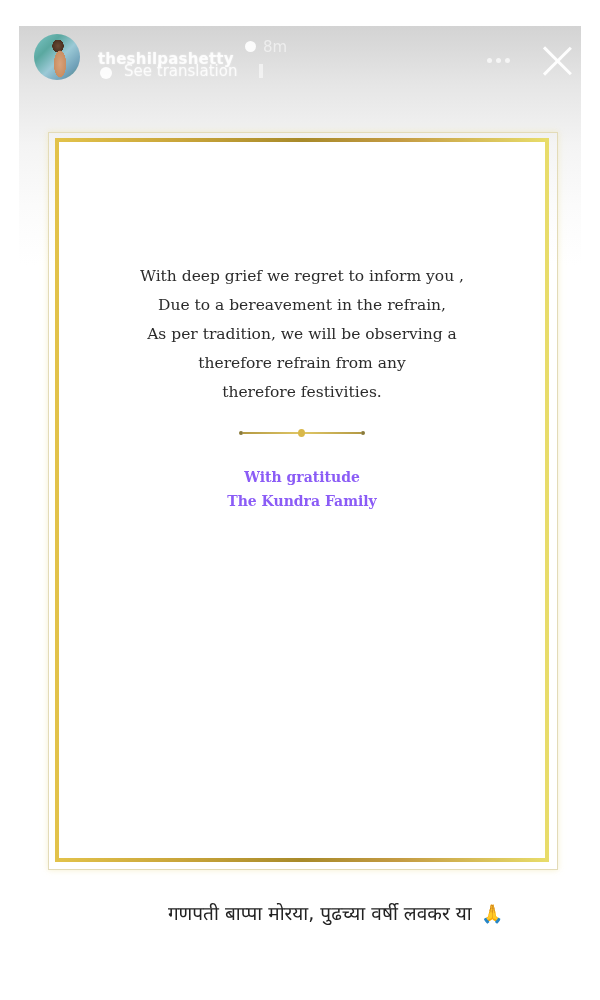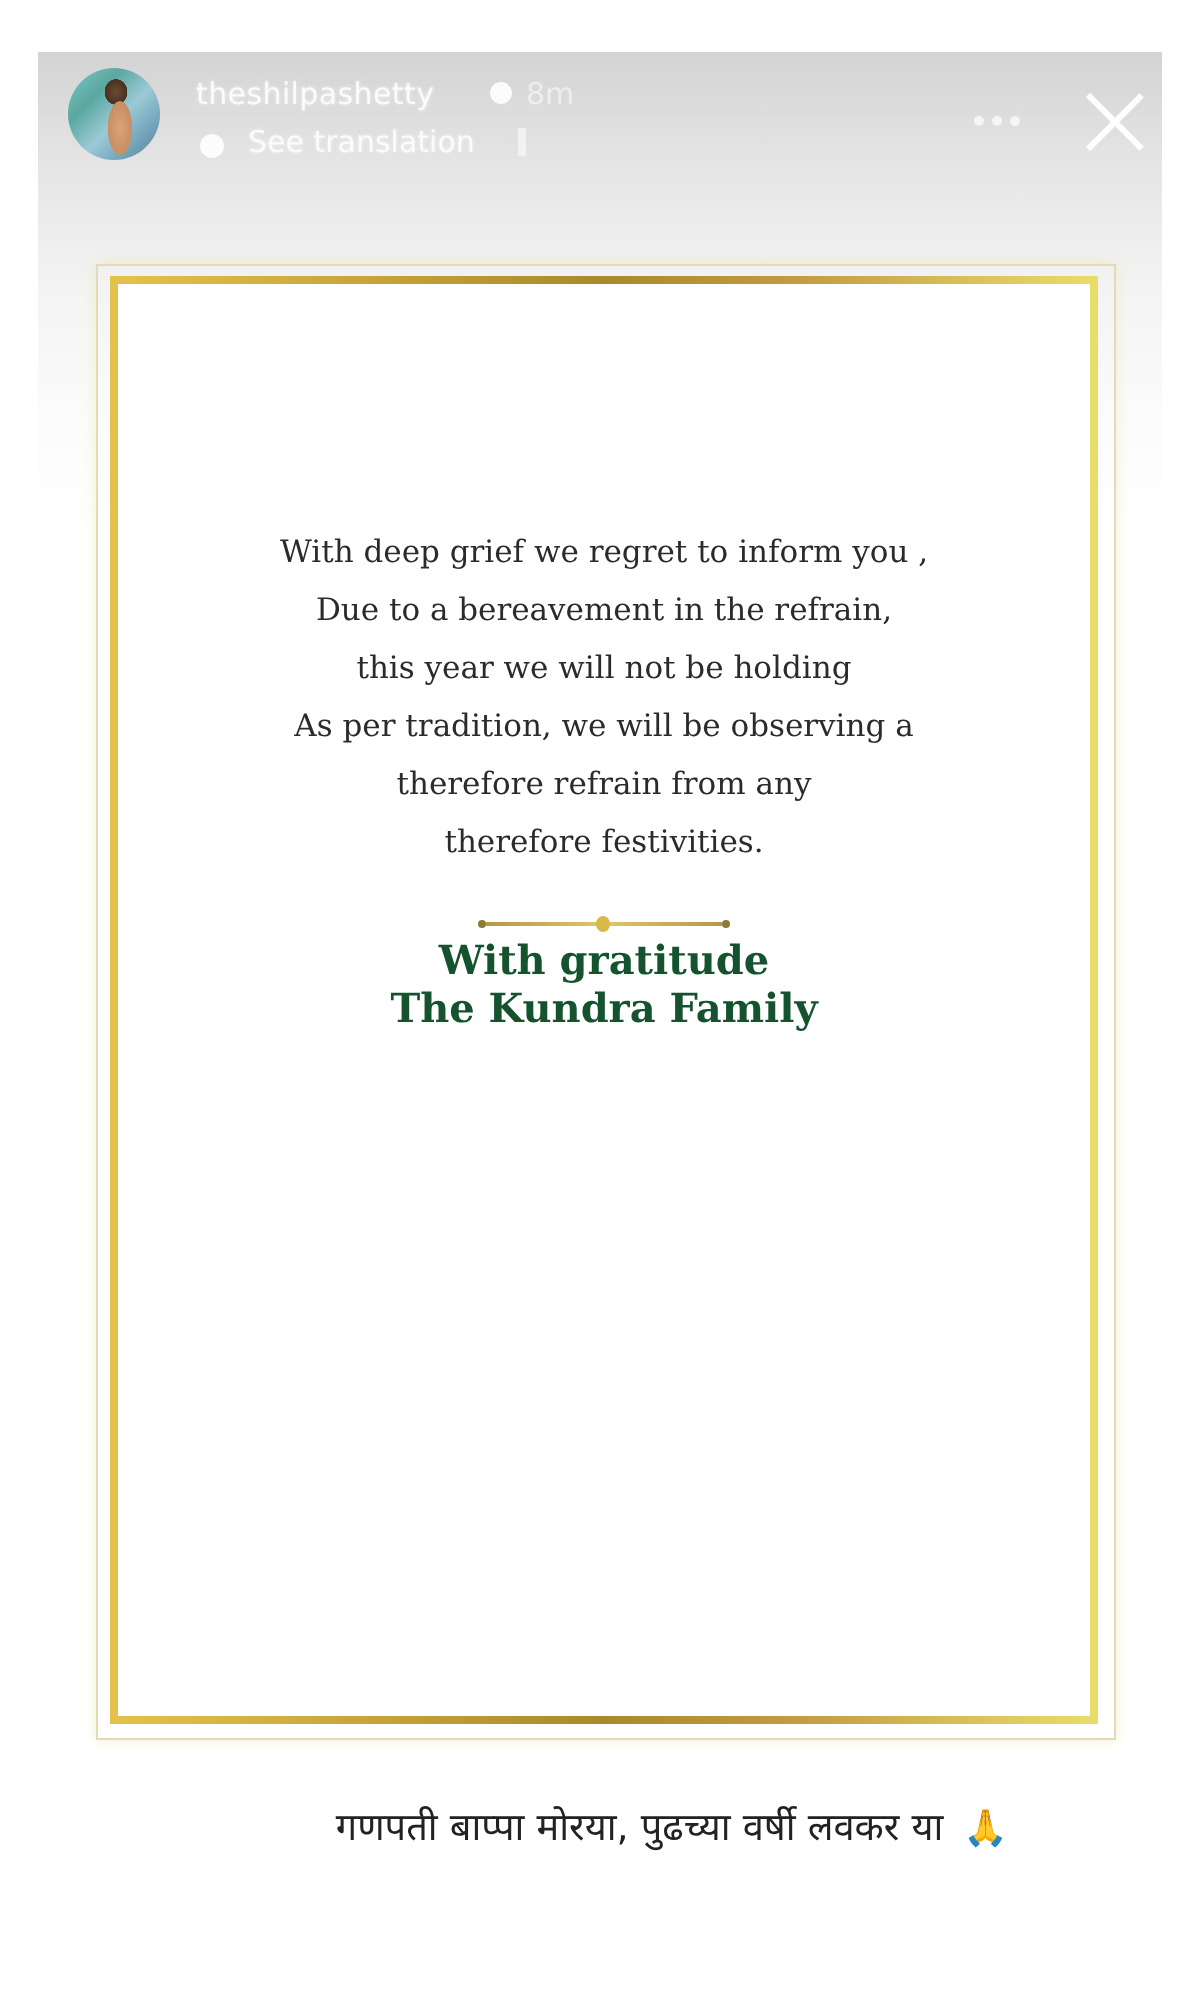--- a/index.html
+++ b/index.html
@@ -22,7 +22,7 @@
       overflow: hidden;
     }
     .username {
-      position: absolute; left: 79px; top: 12px; font-size: 15px; font-weight: normal;
+      position: absolute; left: 79px; top: 24px; font-size: 15px; font-weight: bold;
       color: rgba(255,255,255,0.85); letter-spacing: 0.2px;
       text-shadow: 0 0 2px rgba(255,255,255,0.6);
     }

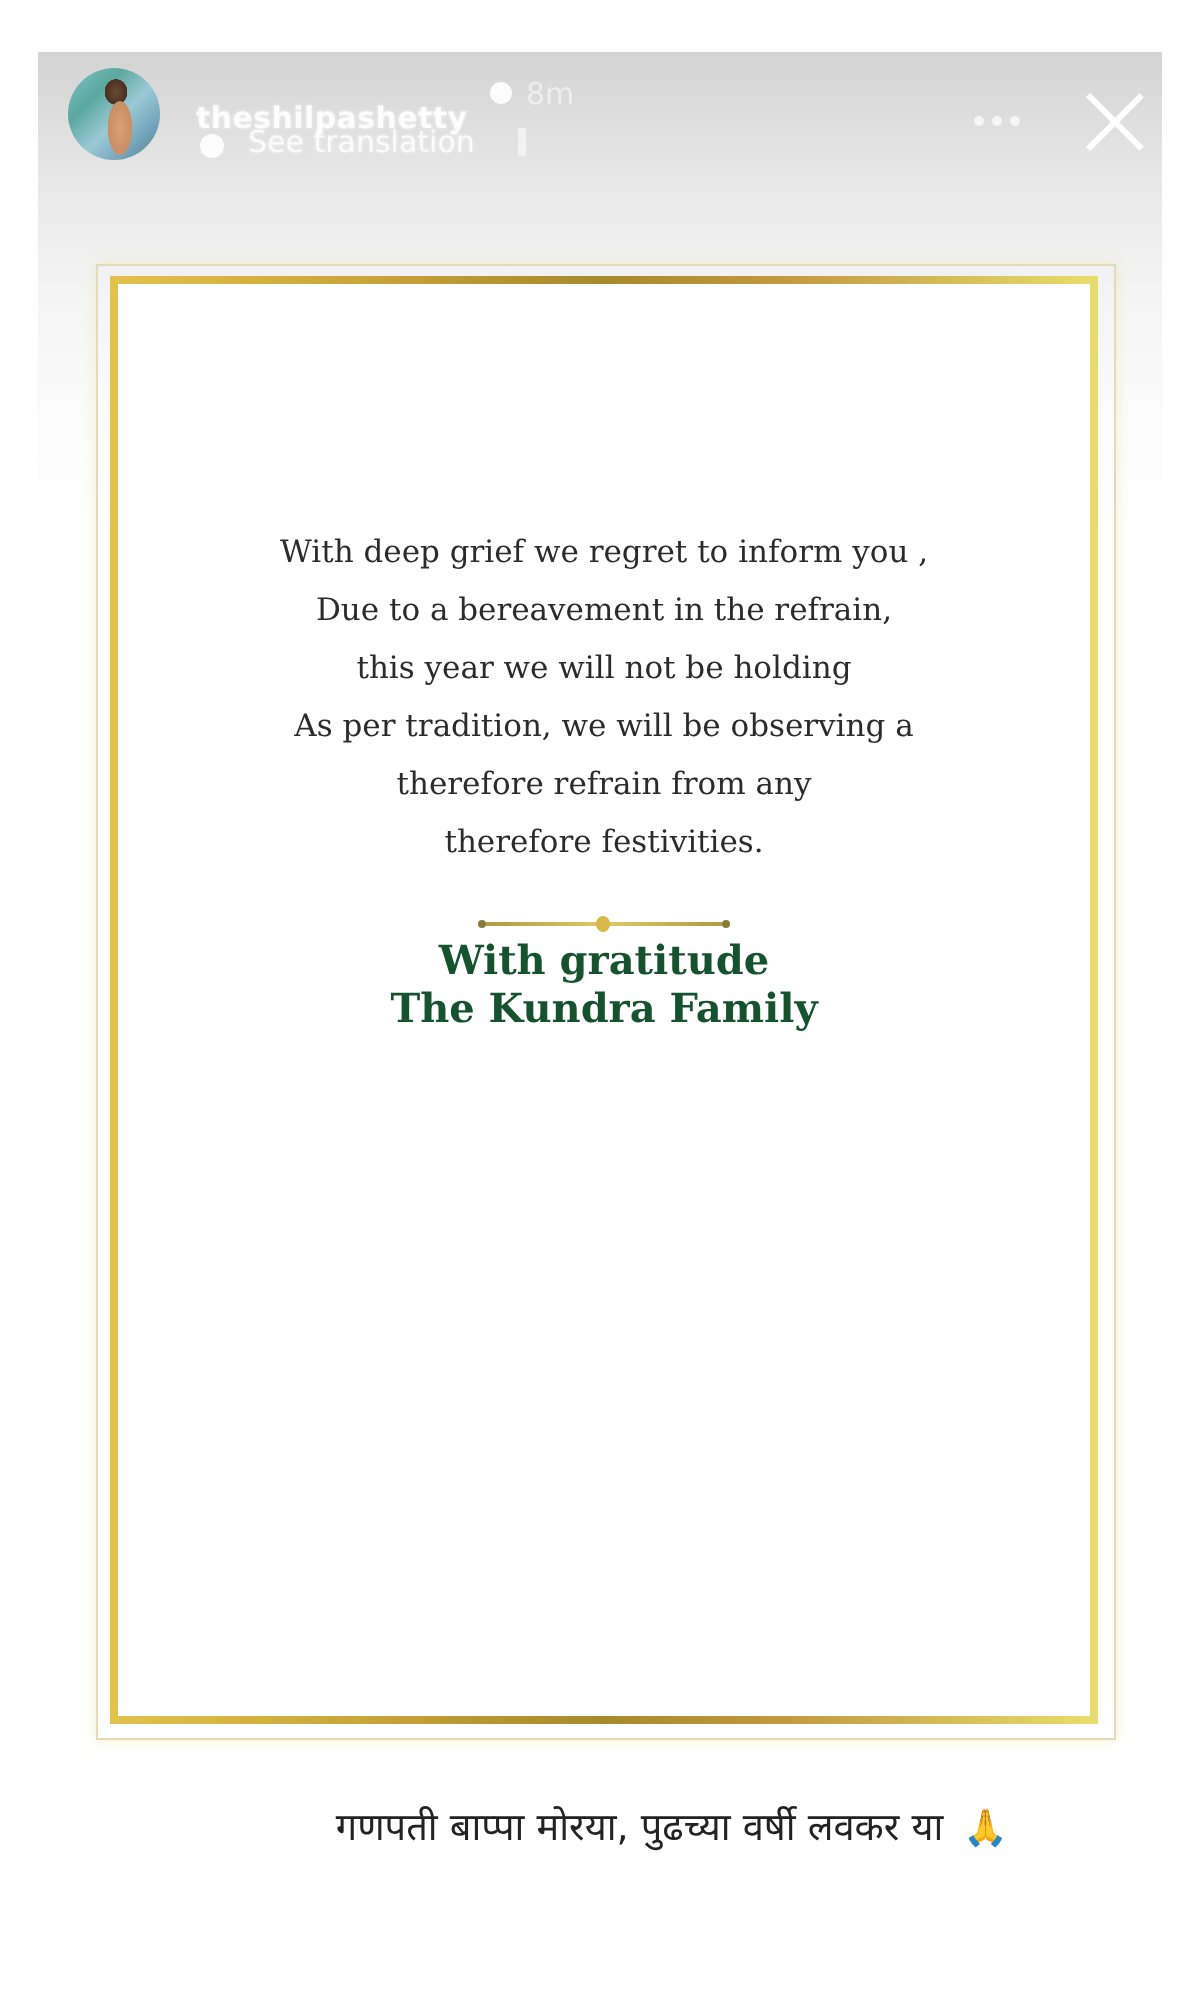--- a/index.html
+++ b/index.html
@@ -115,7 +115,6 @@
     <div class="letter">
       <div>With deep grief we regret to inform you ,</div>
       <div>Due to a bereavement in the refrain,</div>
-      <div>this year we will not be holding</div>
       <div>As per tradition, we will be observing a</div>
       <div>therefore refrain from any</div>
       <div>therefore festivities.</div>

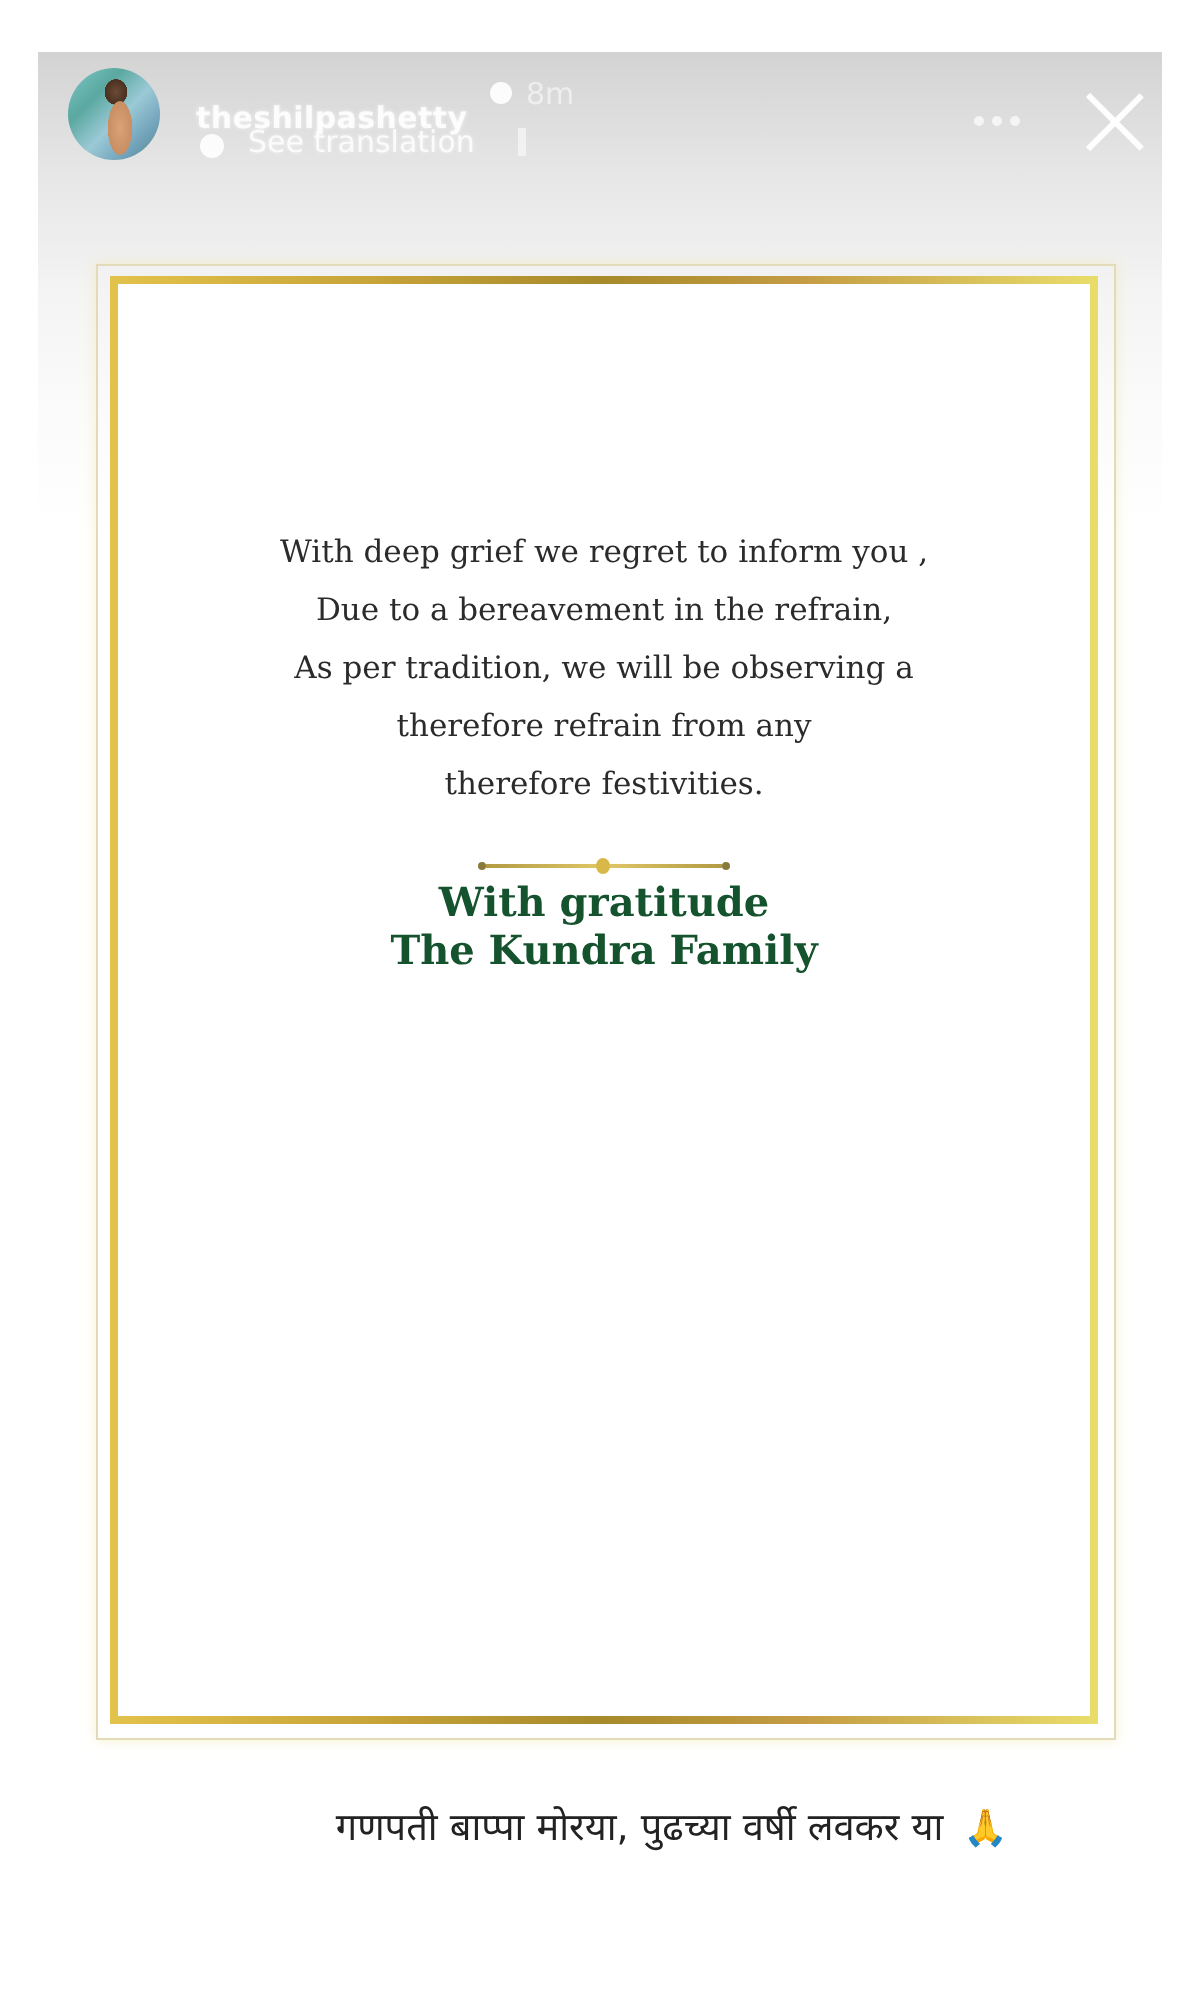--- a/index.html
+++ b/index.html
@@ -82,7 +82,7 @@
     .divider .dot-l, .divider .dot-r { position: absolute; top: 4px; width: 4px; height: 4px; border-radius: 50%; background: #8a7a3a; }
     .divider .dot-l { left: 0; } .divider .dot-r { right: 0; }
     .divider .dot-c { position: absolute; left: 59px; top: 2px; width: 7px; height: 8px; border-radius: 50%; background: #d9b84a; }
-    .signoff { font-weight: bold; font-size: 20px; line-height: 24px; color: #14532d; }
+    .signoff { margin-top: 26px; font-weight: bold; font-size: 14px; line-height: 24px; color: #8b5cf6; }
 
     .caption {
       position: absolute; left: 0; top: 900px; width: 600px; text-align: center;

